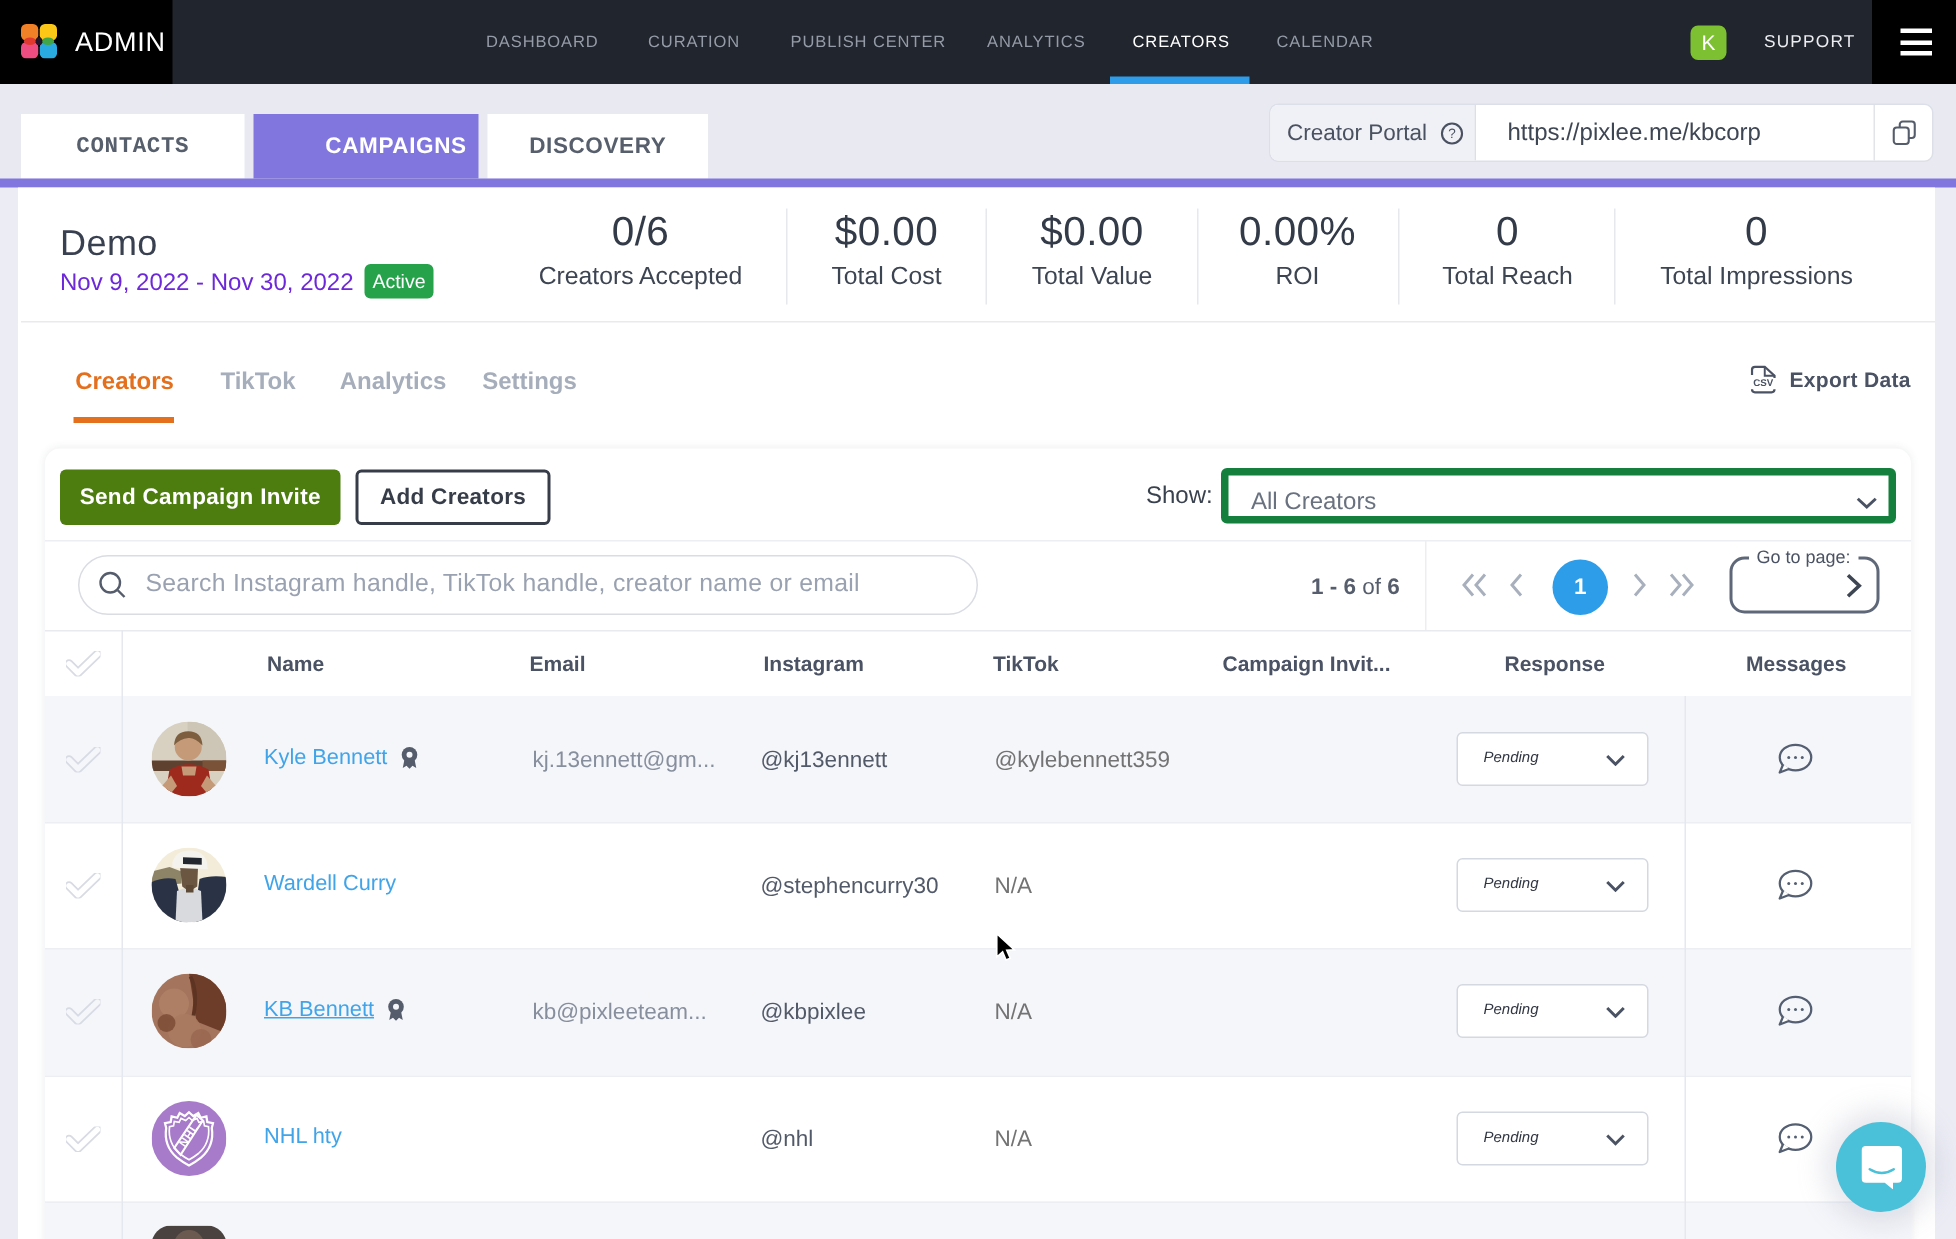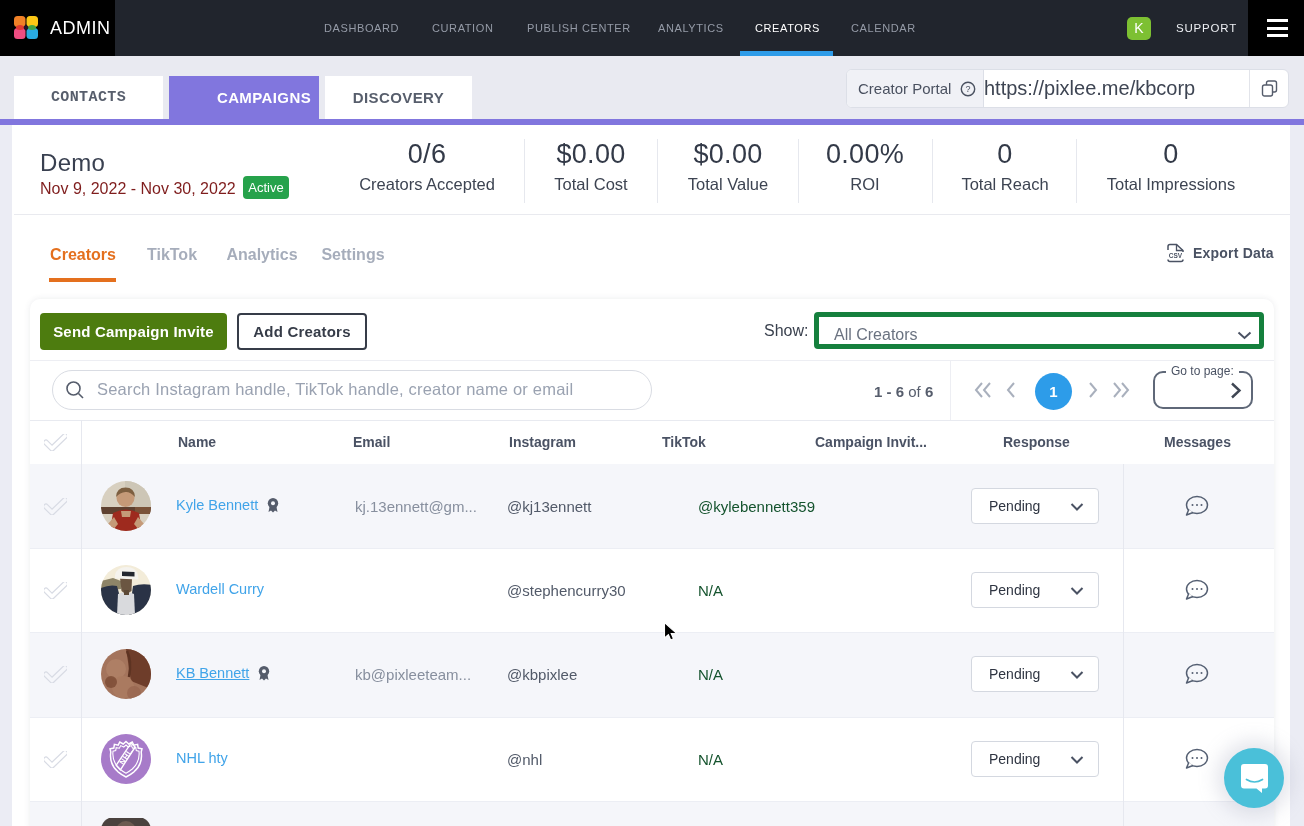--- a/index.html
+++ b/index.html
@@ -26,7 +26,7 @@
 
   #cportal { position:absolute; left:846px; top:69px; width:443px; height:39px; background:#fff; border:1px solid #dcdfe7; border-radius:6px; display:flex; }
   #cp-left { width:137px; background:#f0f1f6; border-right:1px solid #dcdfe7; border-radius:5px 0 0 5px; display:flex; align-items:center; padding-left:11px; color:#4a5160; font-size:15px; }
-  #cp-url { flex:1; display:flex; align-items:center; color:#3e4553; font-size:20px; }
+  #cp-url { flex:1; display:flex; align-items:center; padding-left:21px; color:#3e4553; font-size:16px; }
   #cp-copy { width:39px; border-left:1px solid #e2e4ea; display:flex; align-items:center; justify-content:center; }
 
   

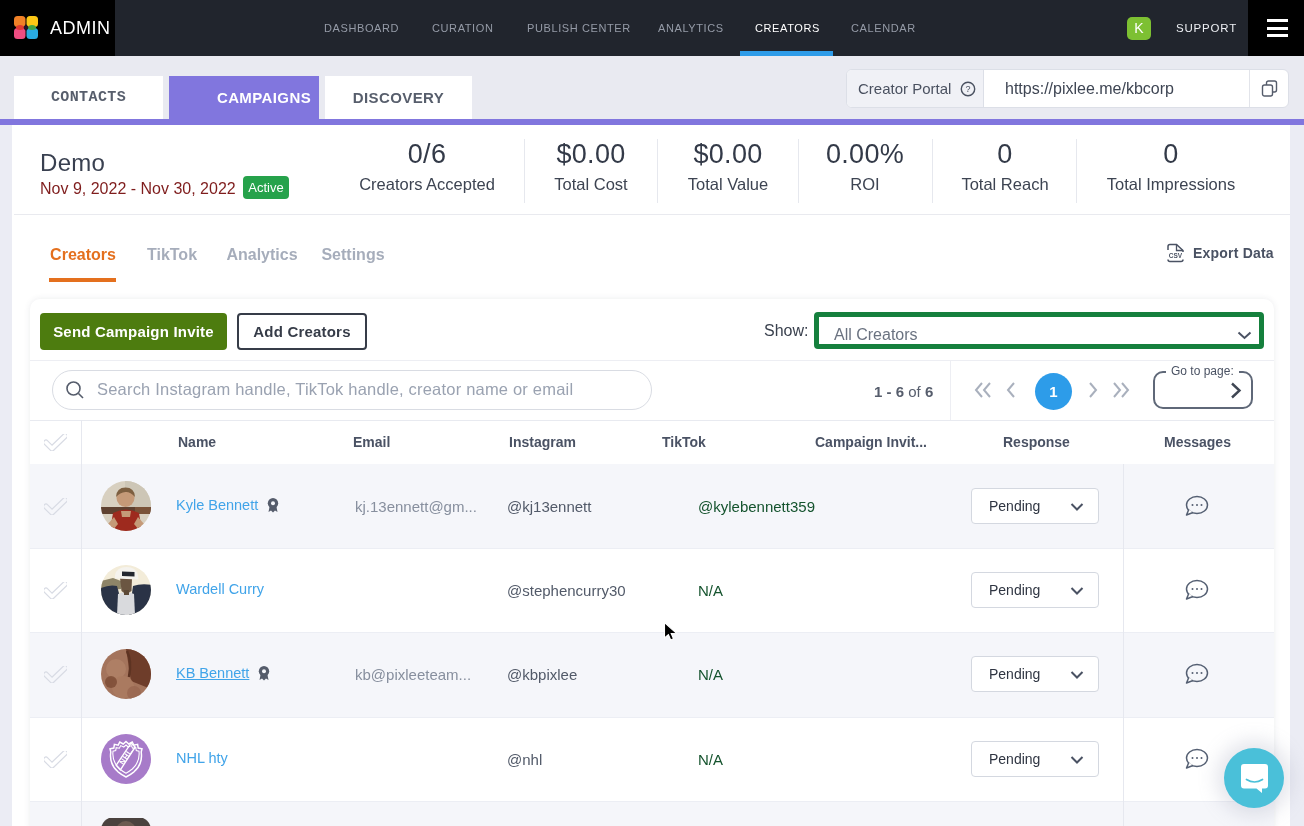--- a/index.html
+++ b/index.html
@@ -34,7 +34,7 @@
 
   
   #demo { position:absolute; left:40px; top:149px; font-size:24px; color:#394050; font-weight:500; letter-spacing:0.3px; }
-  #daterange { position:absolute; left:40px; top:180px; font-size:16px; color:#7f1d1d; }
+  #daterange { position:absolute; left:40px; top:180px; font-size:16px; color:#6d28d9; }
   #activebadge { position:absolute; left:243px; top:176px; width:46px; height:23px; background:#26a24b; border-radius:4px; color:#fff; font-size:13px; text-align:center; line-height:23px; }
   .statdiv { position:absolute; top:139px; width:1px; height:64px; background:#e6e8ee; }
   .stat { position:absolute; top:139px; transform:translateX(-50%); text-align:center; }

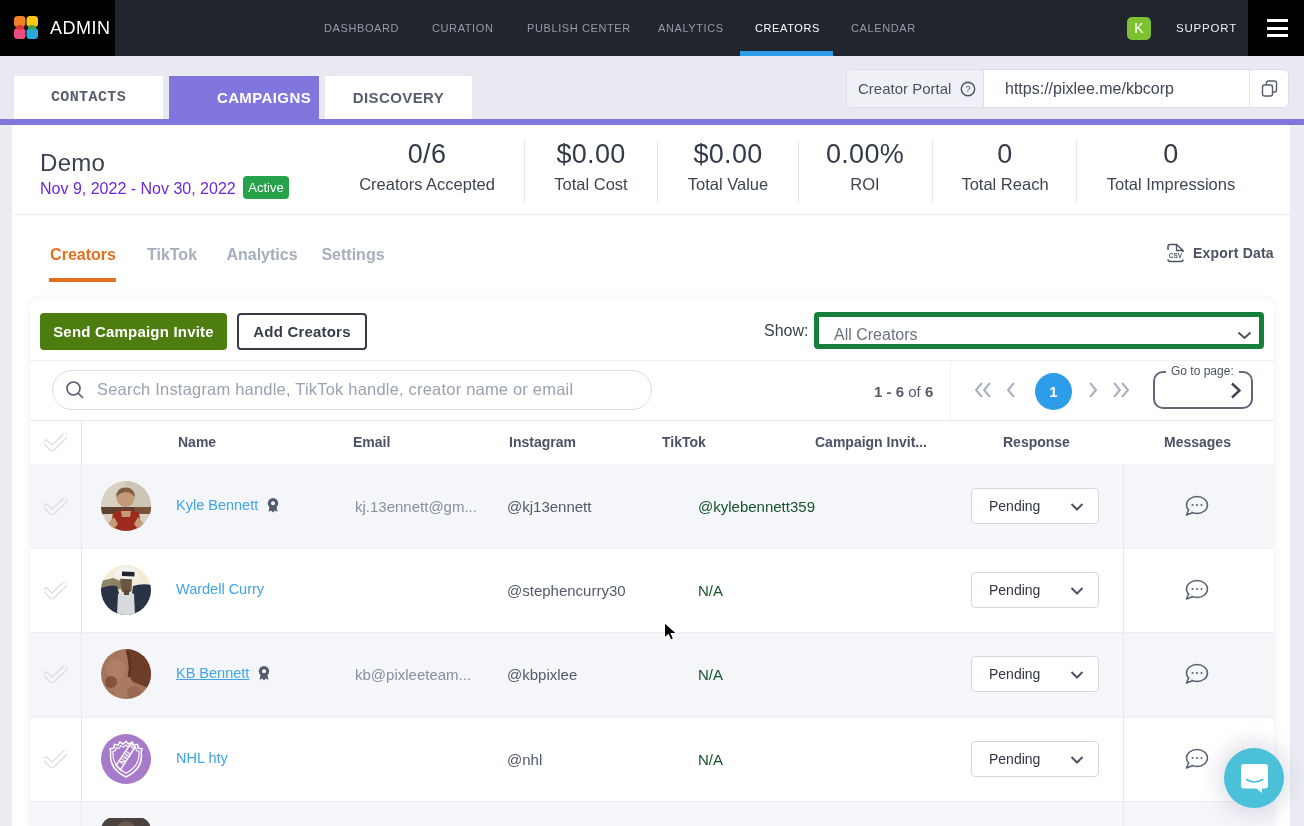--- a/index.html
+++ b/index.html
@@ -83,7 +83,7 @@
   .nm svg { margin-left:9px; }
   .em { position:absolute; left:325px; font-size:15px; color:#878f9e; }
   .ig { position:absolute; left:477px; font-size:15px; color:#525a69; }
-  .tk { position:absolute; left:668px; font-size:15px; color:#14532d; }
+  .tk { position:absolute; left:633px; font-size:15px; color:#737373; }
   .pending { position:absolute; left:941px; width:128px; height:36px; background:#fff; border:1px solid #d4d8e0; border-radius:4px; }
   .pending span { position:absolute; left:17px; line-height:34px; font-size:14px; color:#2f3542; }
 

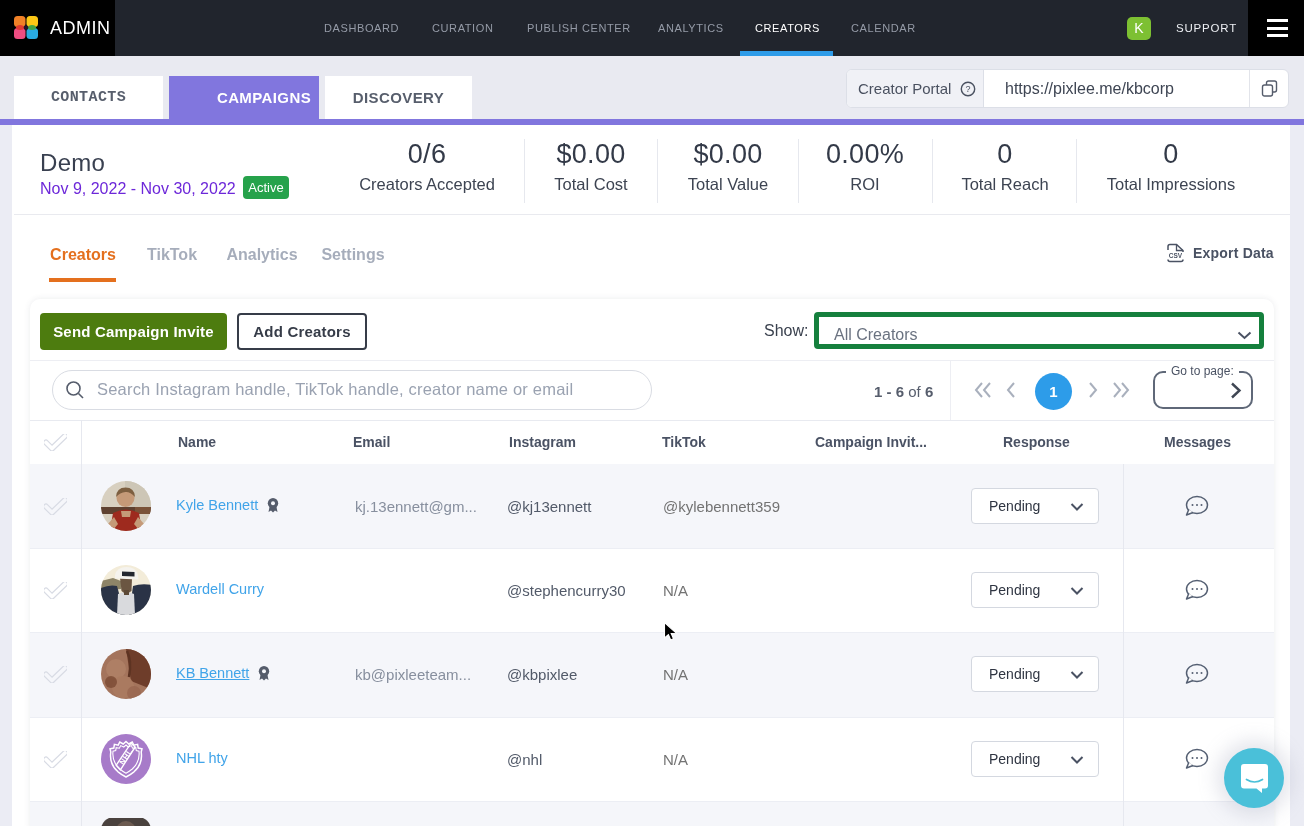--- a/index.html
+++ b/index.html
@@ -85,7 +85,7 @@
   .ig { position:absolute; left:477px; font-size:15px; color:#525a69; }
   .tk { position:absolute; left:633px; font-size:15px; color:#737373; }
   .pending { position:absolute; left:941px; width:128px; height:36px; background:#fff; border:1px solid #d4d8e0; border-radius:4px; }
-  .pending span { position:absolute; left:17px; line-height:34px; font-size:14px; color:#2f3542; }
+  .pending span { position:absolute; left:17px; line-height:34px; font-size:10px; color:#2f3542;font-style:italic; }
 
   
   #intercom { position:absolute; left:1224px; top:748px; width:60px; height:60px; border-radius:50%; background:#4ac0d9; box-shadow:0 0 18px 8px rgba(150,155,180,0.25); }

